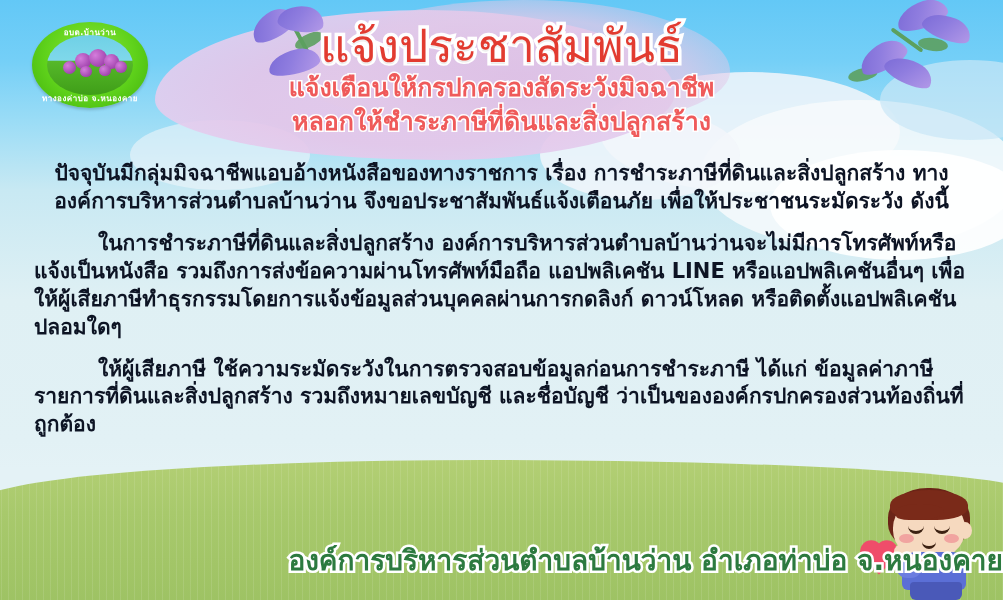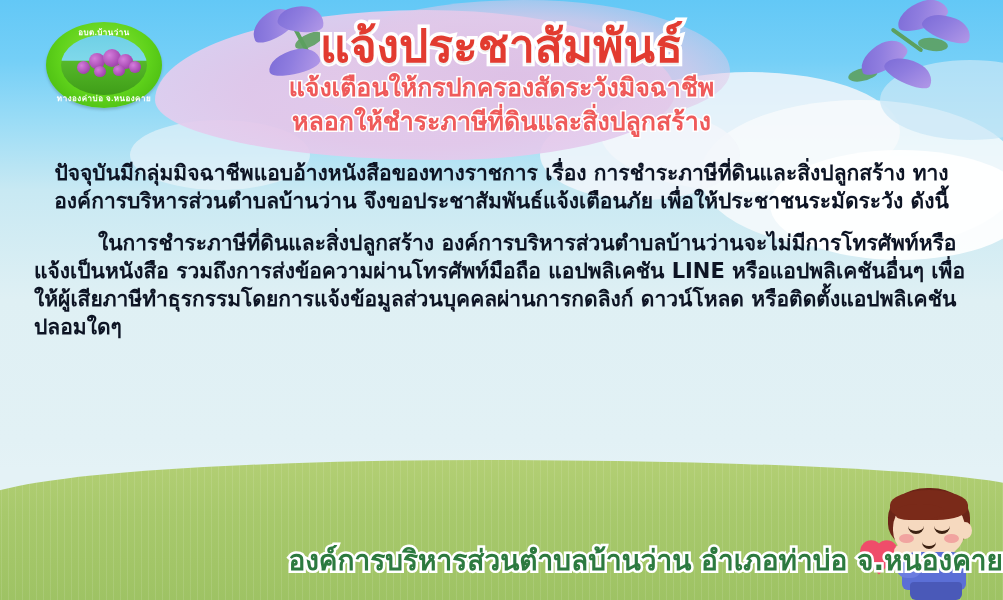--- a/index.html
+++ b/index.html
@@ -65,11 +65,10 @@
   
   .logo {
     position: absolute;
-    left: 46px;
+    left: 32px;
     top: 22px;
     width: 116px;
     height: 86px;
-    font-family: Liberation Serif, serif;
   }
   .logo .ring {
     position: absolute;

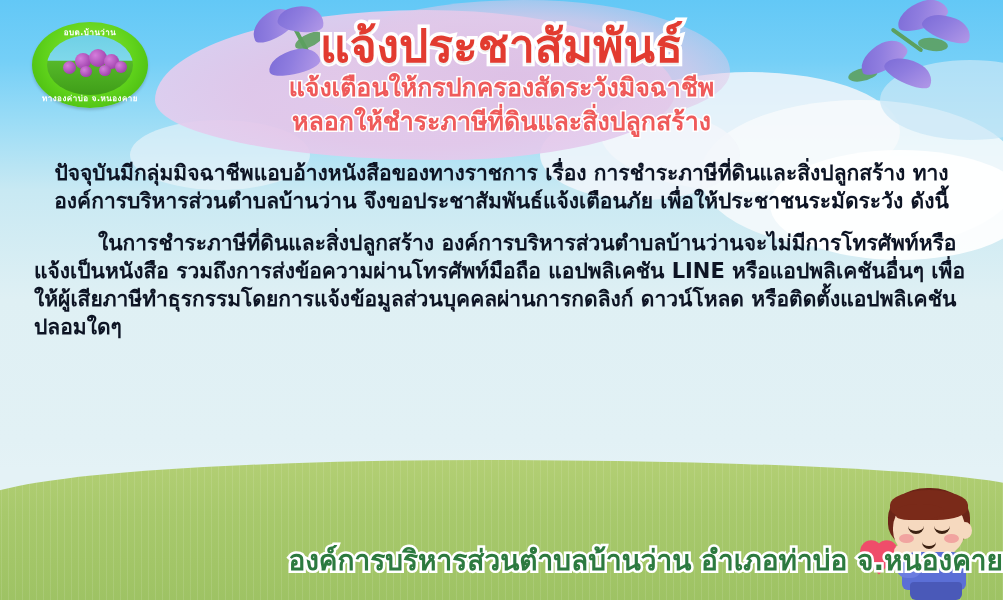--- a/index.html
+++ b/index.html
@@ -168,7 +168,7 @@
   .title {
     margin-top: 22px;
     font-size: 46px;
-    font-weight: bold;
+    font-weight: normal;
     color: #e23b30;
     line-height: 1.05;
     -webkit-text-stroke: 7px #ffffff;

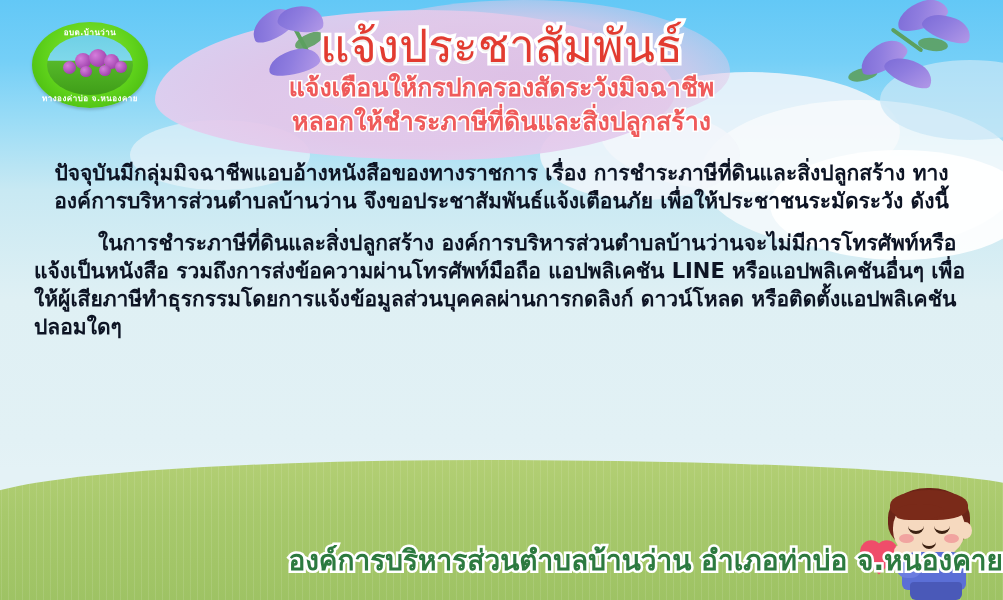--- a/index.html
+++ b/index.html
@@ -326,6 +326,7 @@
   <div class="body-copy">
     <p class="para p-first">ปัจจุบันมีกลุ่มมิจฉาชีพแอบอ้างหนังสือของทางราชการ เรื่อง การชำระภาษีที่ดินและสิ่งปลูกสร้าง ทางองค์การบริหารส่วนตำบลบ้านว่าน จึงขอประชาสัมพันธ์แจ้งเตือนภัย เพื่อให้ประชาชนระมัดระวัง ดังนี้</p>
     <p class="para p-indent">ในการชำระภาษีที่ดินและสิ่งปลูกสร้าง องค์การบริหารส่วนตำบลบ้านว่านจะไม่มีการโทรศัพท์หรือแจ้งเป็นหนังสือ รวมถึงการส่งข้อความผ่านโทรศัพท์มือถือ แอปพลิเคชัน LINE หรือแอปพลิเคชันอื่นๆ เพื่อให้ผู้เสียภาษีทำธุรกรรมโดยการแจ้งข้อมูลส่วนบุคคลผ่านการกดลิงก์ ดาวน์โหลด หรือติดตั้งแอปพลิเคชันปลอมใดๆ</p>
+    <p class="para p-indent">ให้ผู้เสียภาษี ใช้ความระมัดระวังในการตรวจสอบข้อมูลก่อนการชำระภาษี ได้แก่ ข้อมูลค่าภาษี รายการที่ดินและสิ่งปลูกสร้าง รวมถึงหมายเลขบัญชี และชื่อบัญชี ว่าเป็นขององค์กรปกครองส่วนท้องถิ่นที่ถูกต้อง</p>
   </div>
 
   <div class="grass">

